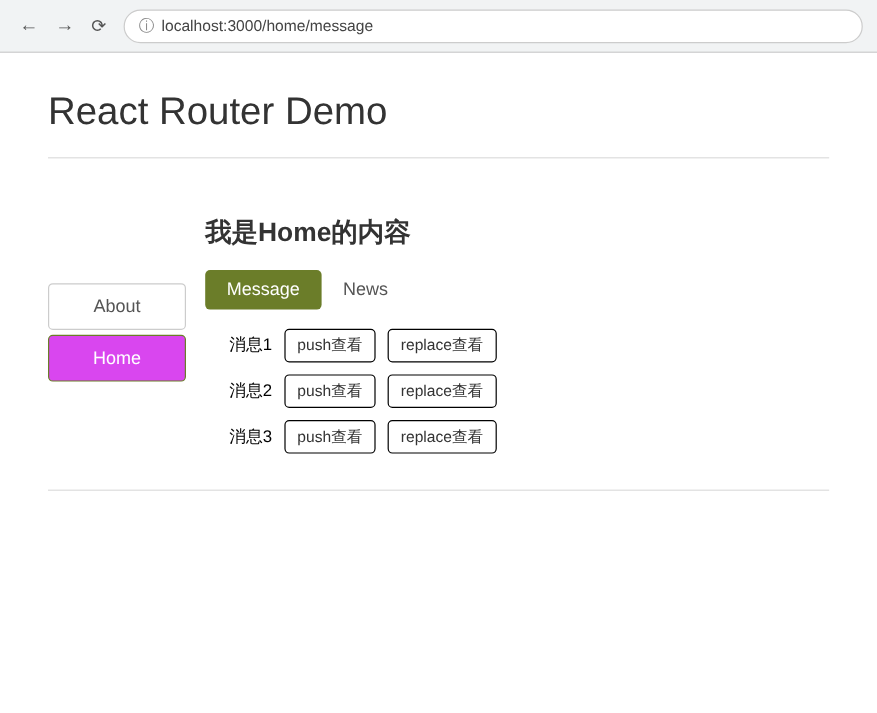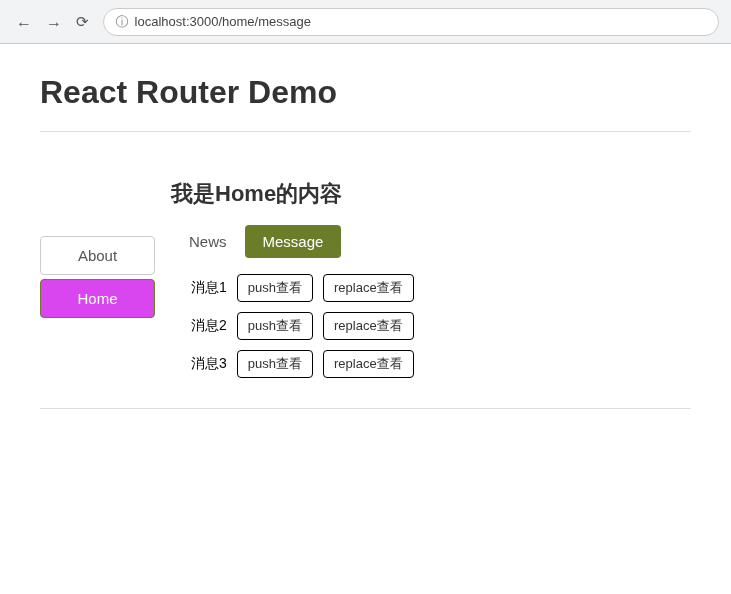--- a/index.html
+++ b/index.html
@@ -67,7 +67,7 @@
 
     .page-title {
       font-size: 32px;
-      font-weight: 700;
+      font-weight: 400;
       color: #333;
       margin-bottom: 20px;
     }

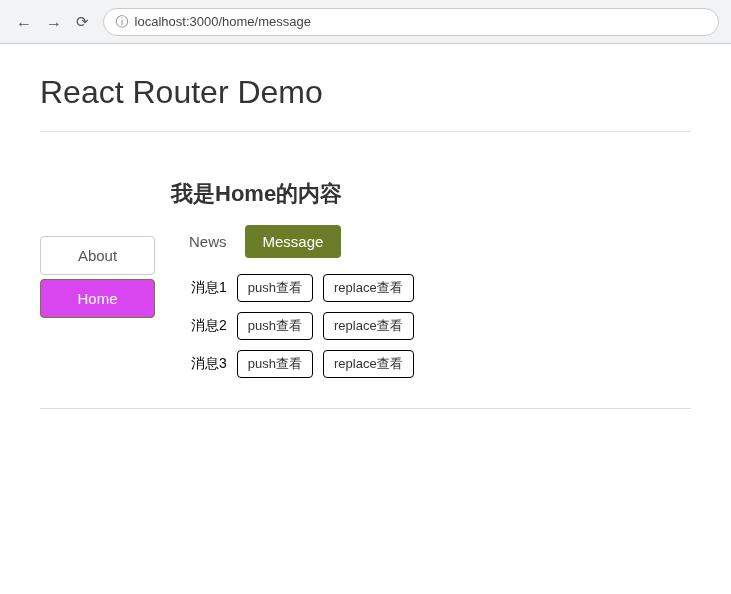--- a/index.html
+++ b/index.html
@@ -218,8 +218,8 @@
       <h2 class="home-title">我是Home的内容</h2>
 
       <div class="sub-nav">
+        <a class="sub-nav-item active">Message</a>
         <a class="sub-nav-item">News</a>
-        <a class="sub-nav-item active">Message</a>
       </div>
 
       <ul class="messages-list">

